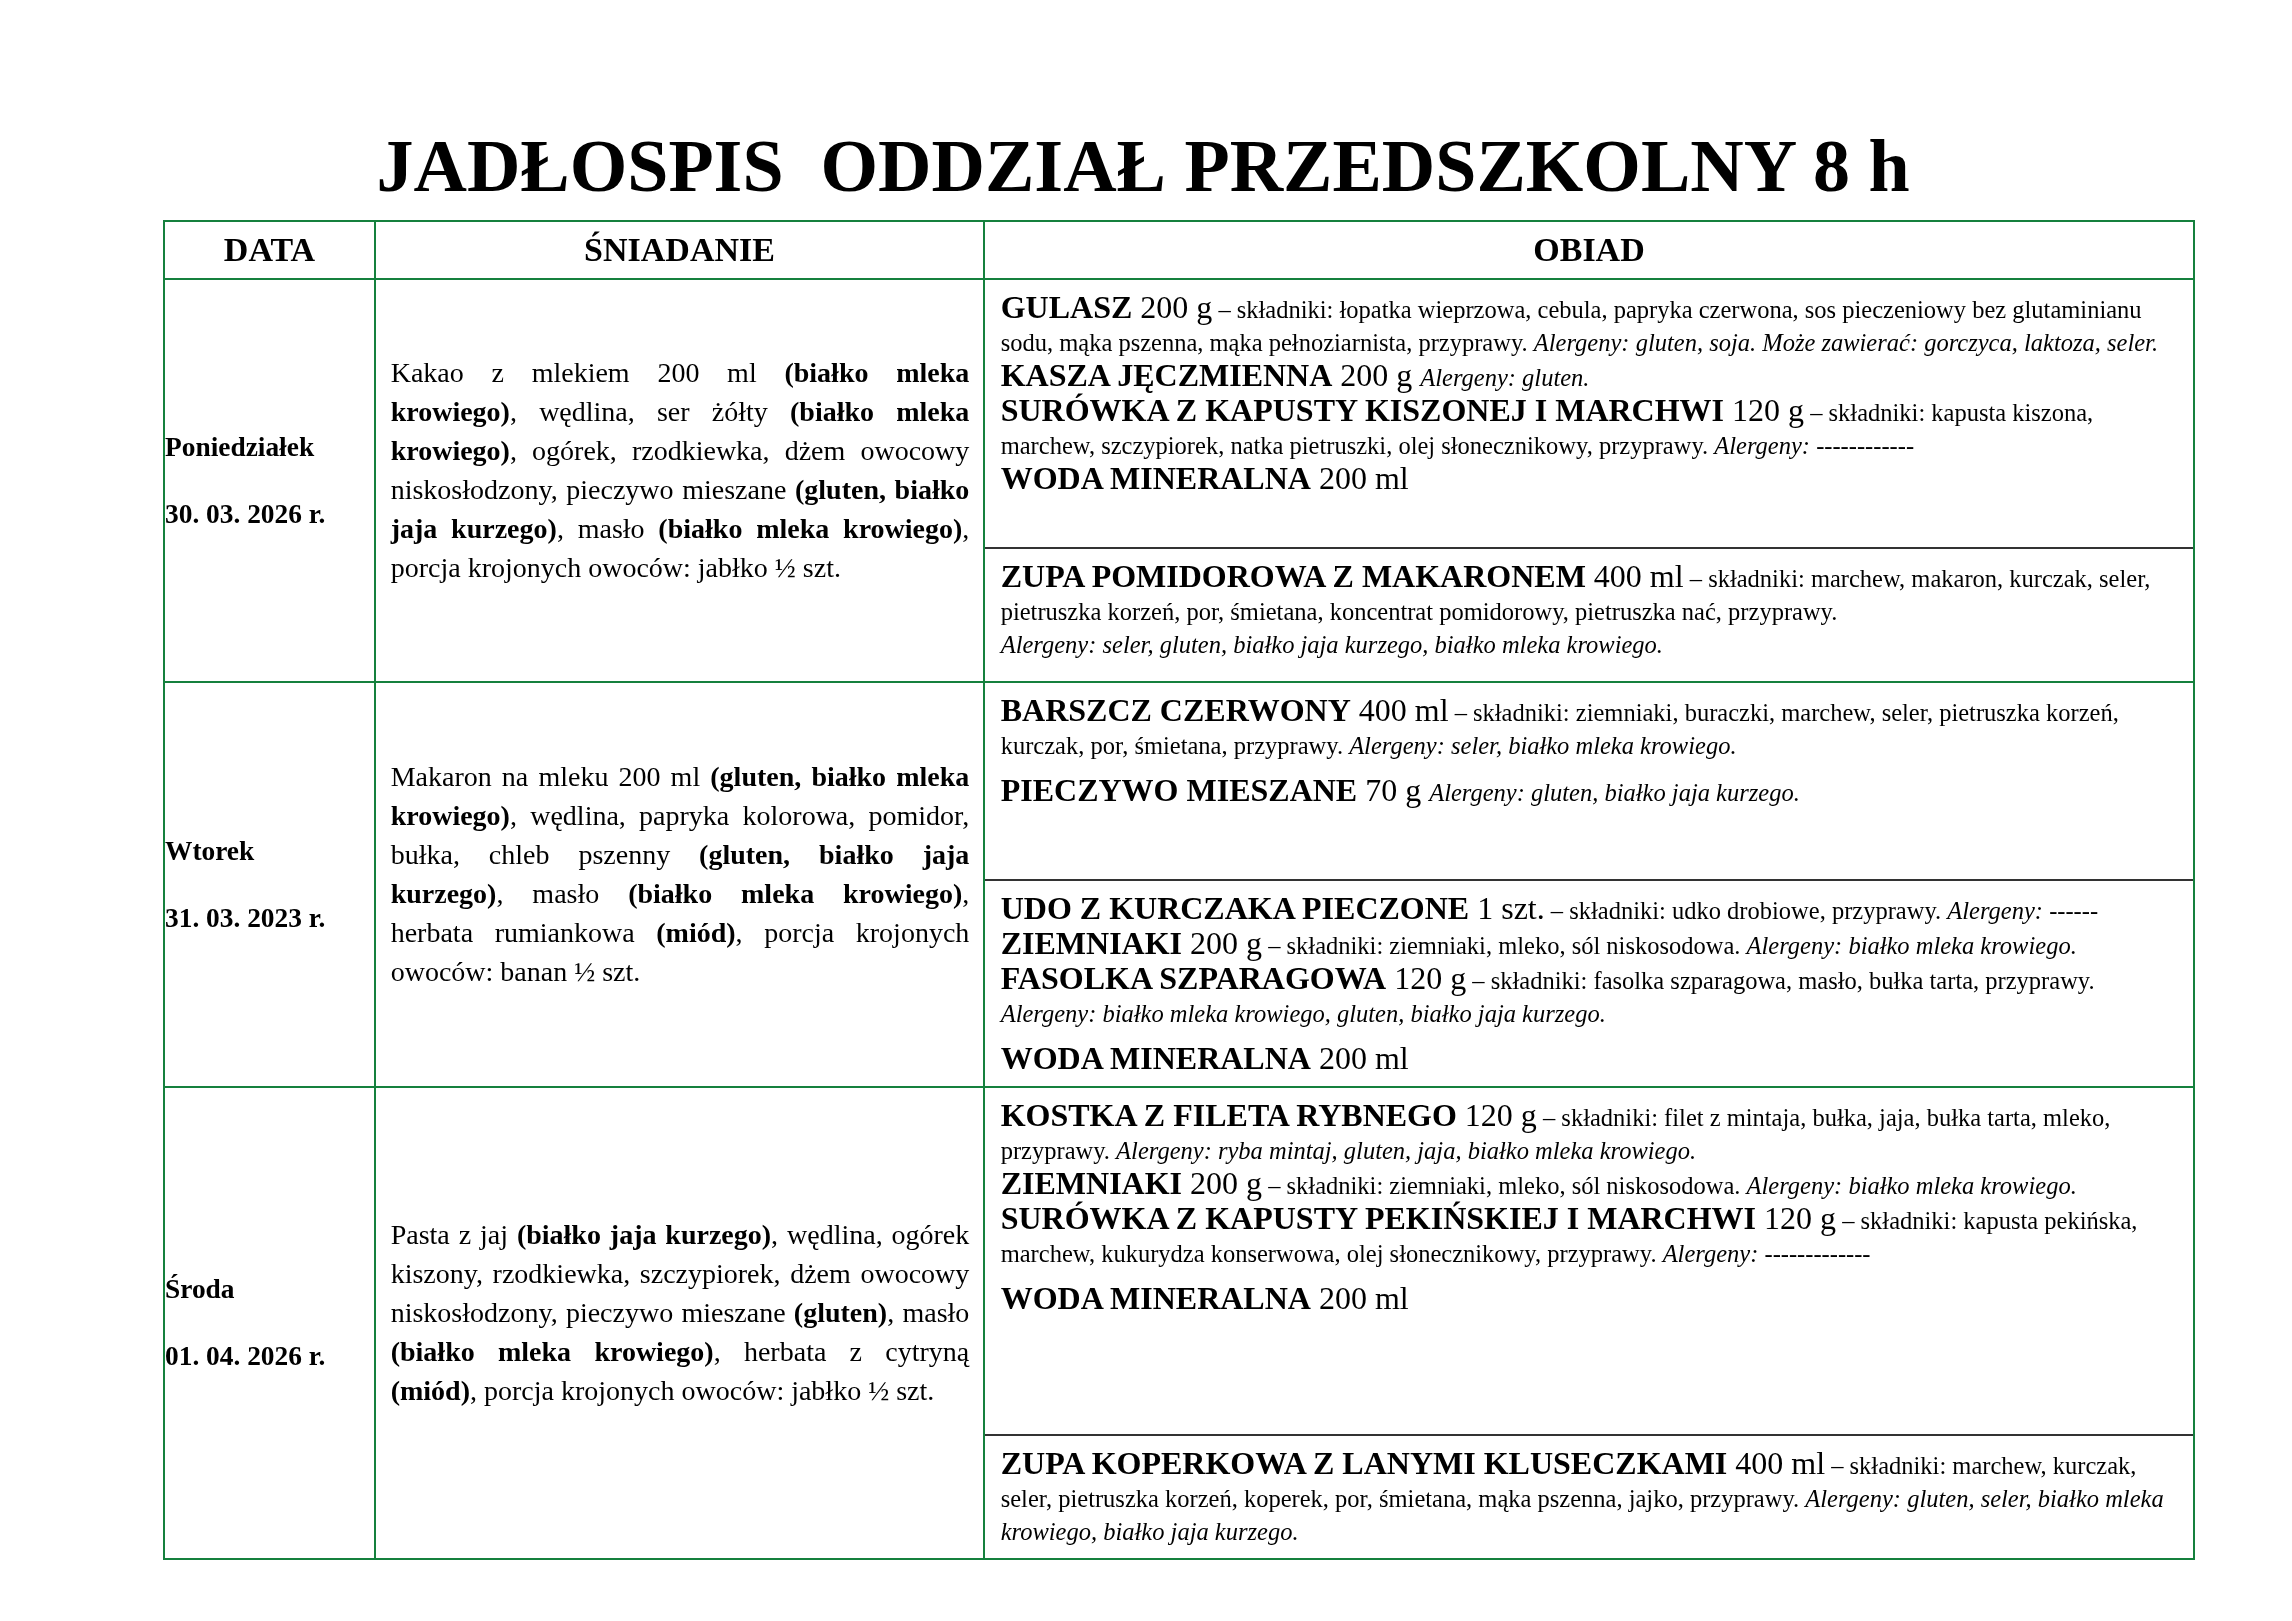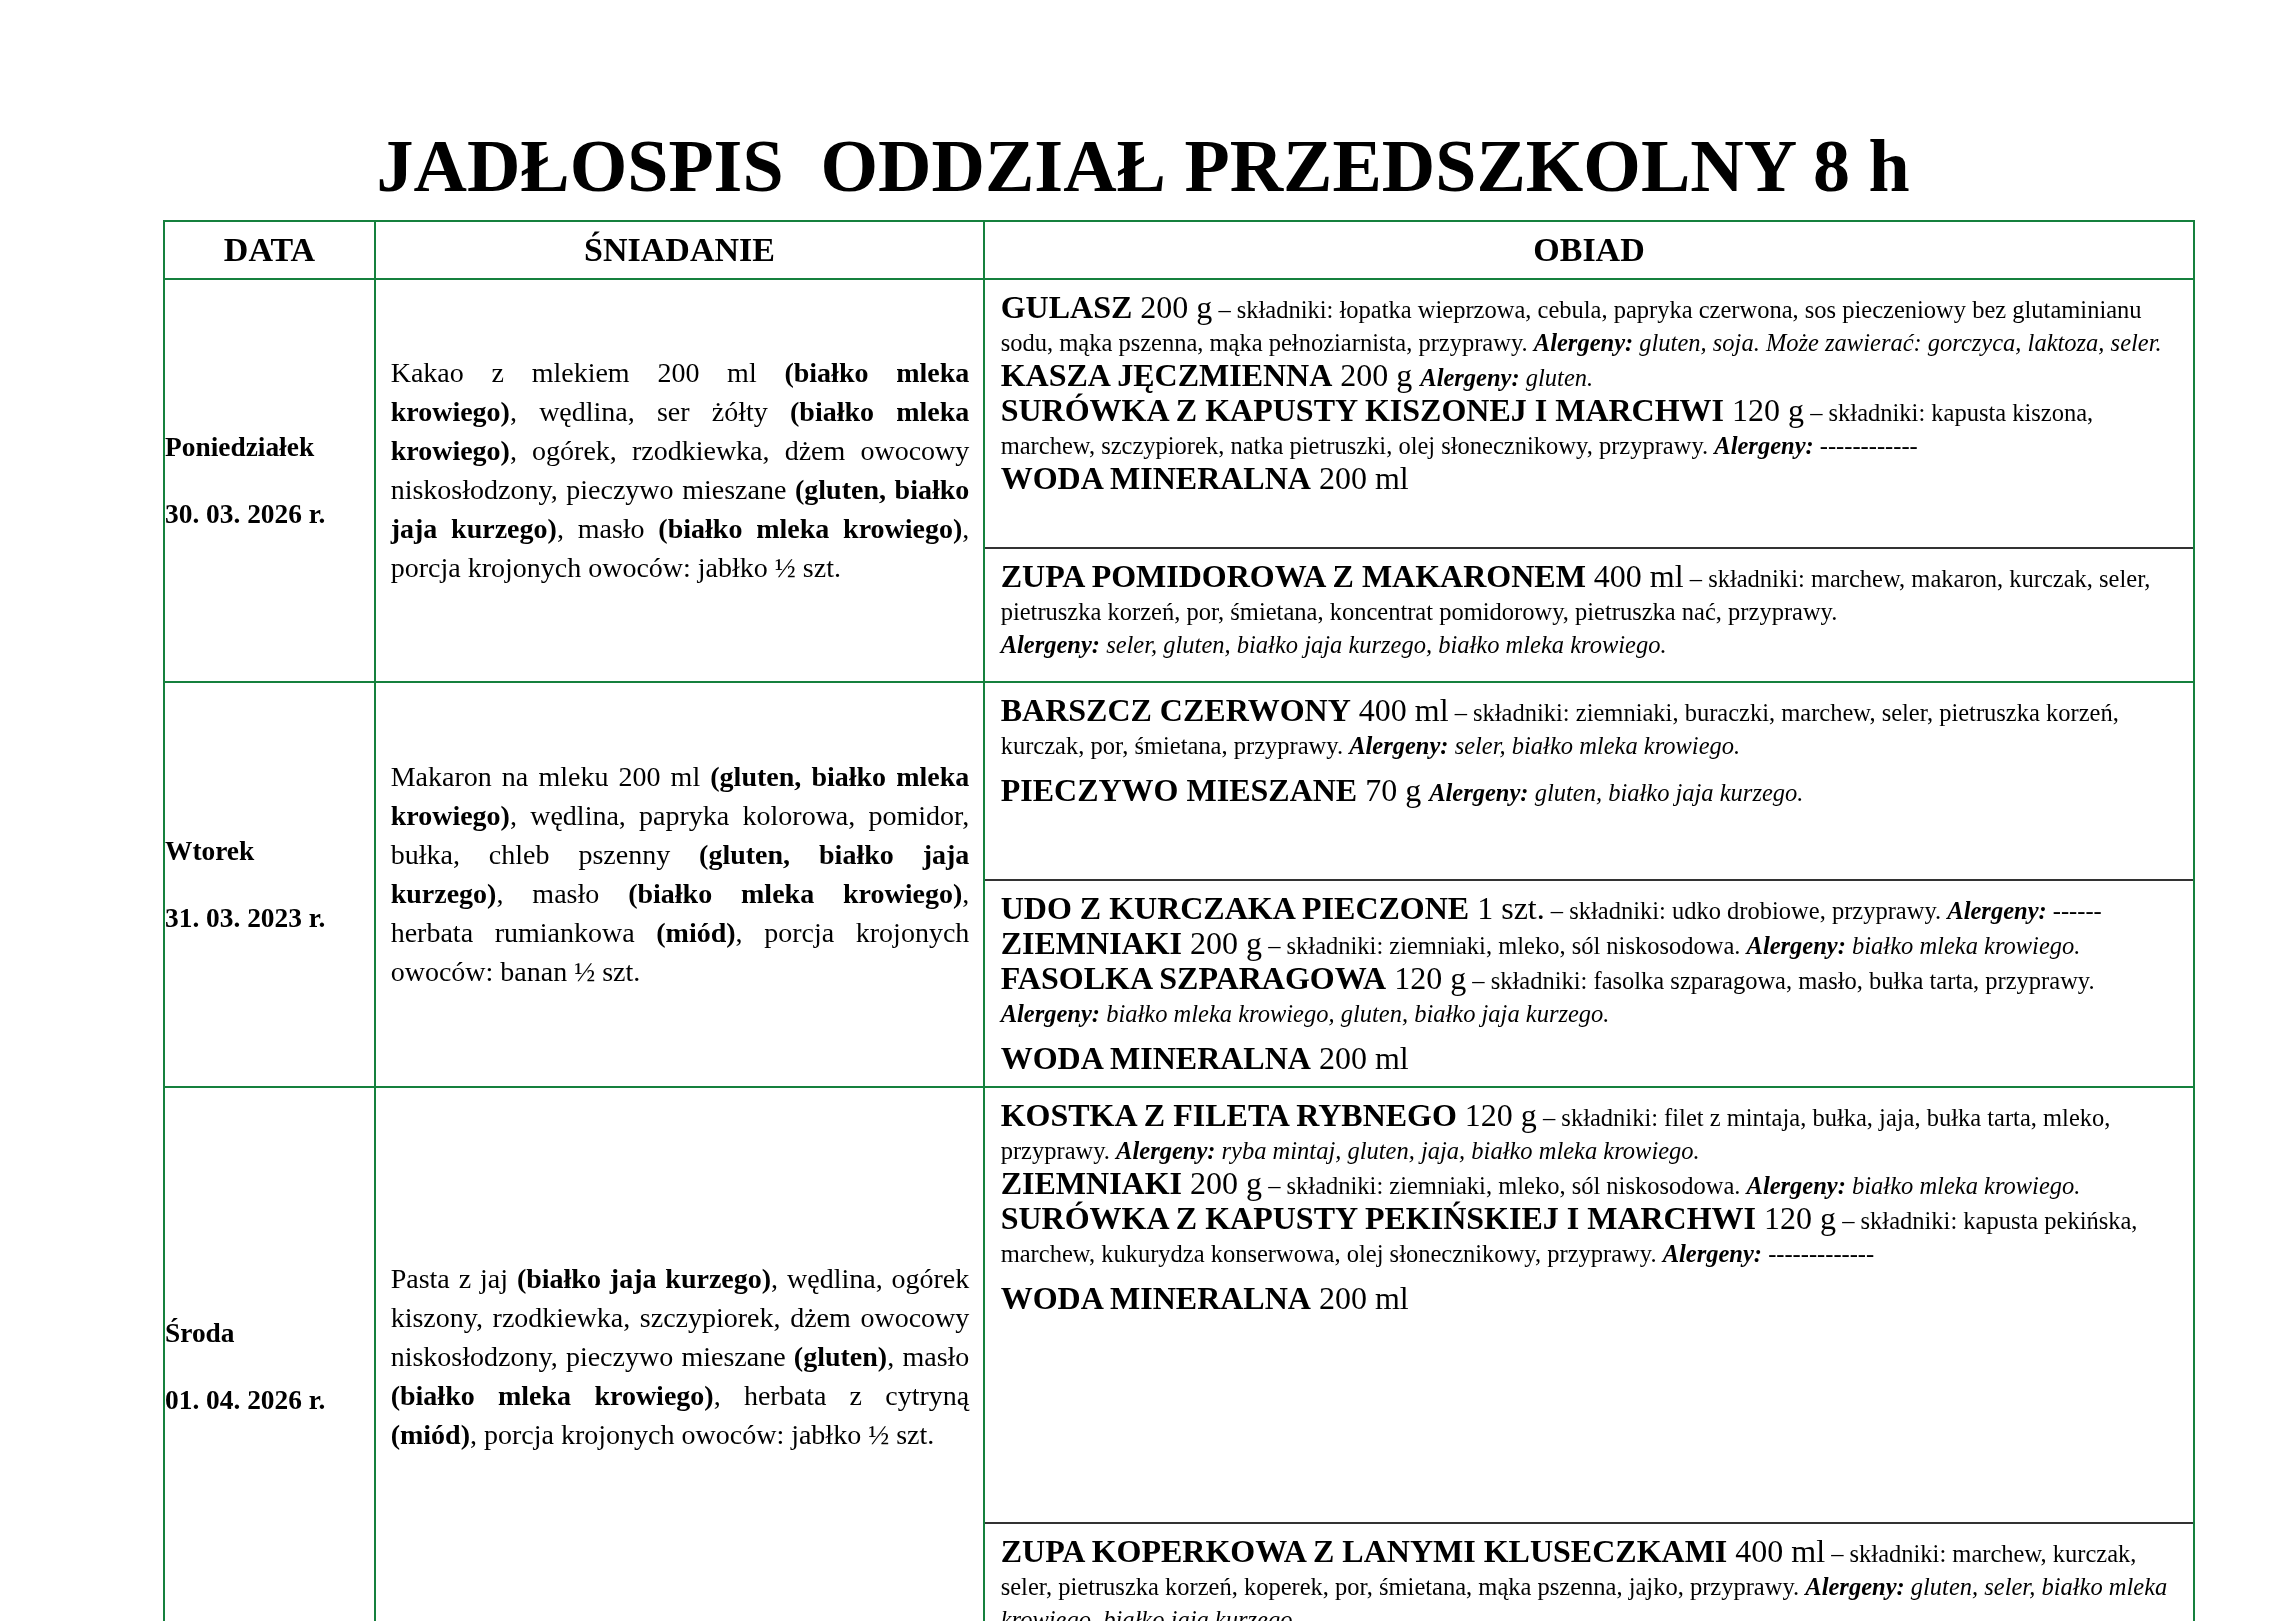--- a/index.html
+++ b/index.html
@@ -31,7 +31,7 @@
   .bf-cell .bfwrap { margin-top: -21.6px; }
   .b { font-weight: bold; }
   .i { font-style: italic; }
-  .bi { font-weight: bold; font-style: italic; }
+  .bi { font-weight: normal; font-style: italic; }
   .ob-cell { padding: 0 !important; vertical-align: top !important; }
   .ob-block { padding: 10.8px 13.7px 9.8px 15.7px; box-sizing: border-box; }
   .ob-block + .ob-block { border-top: 2px solid #333; }

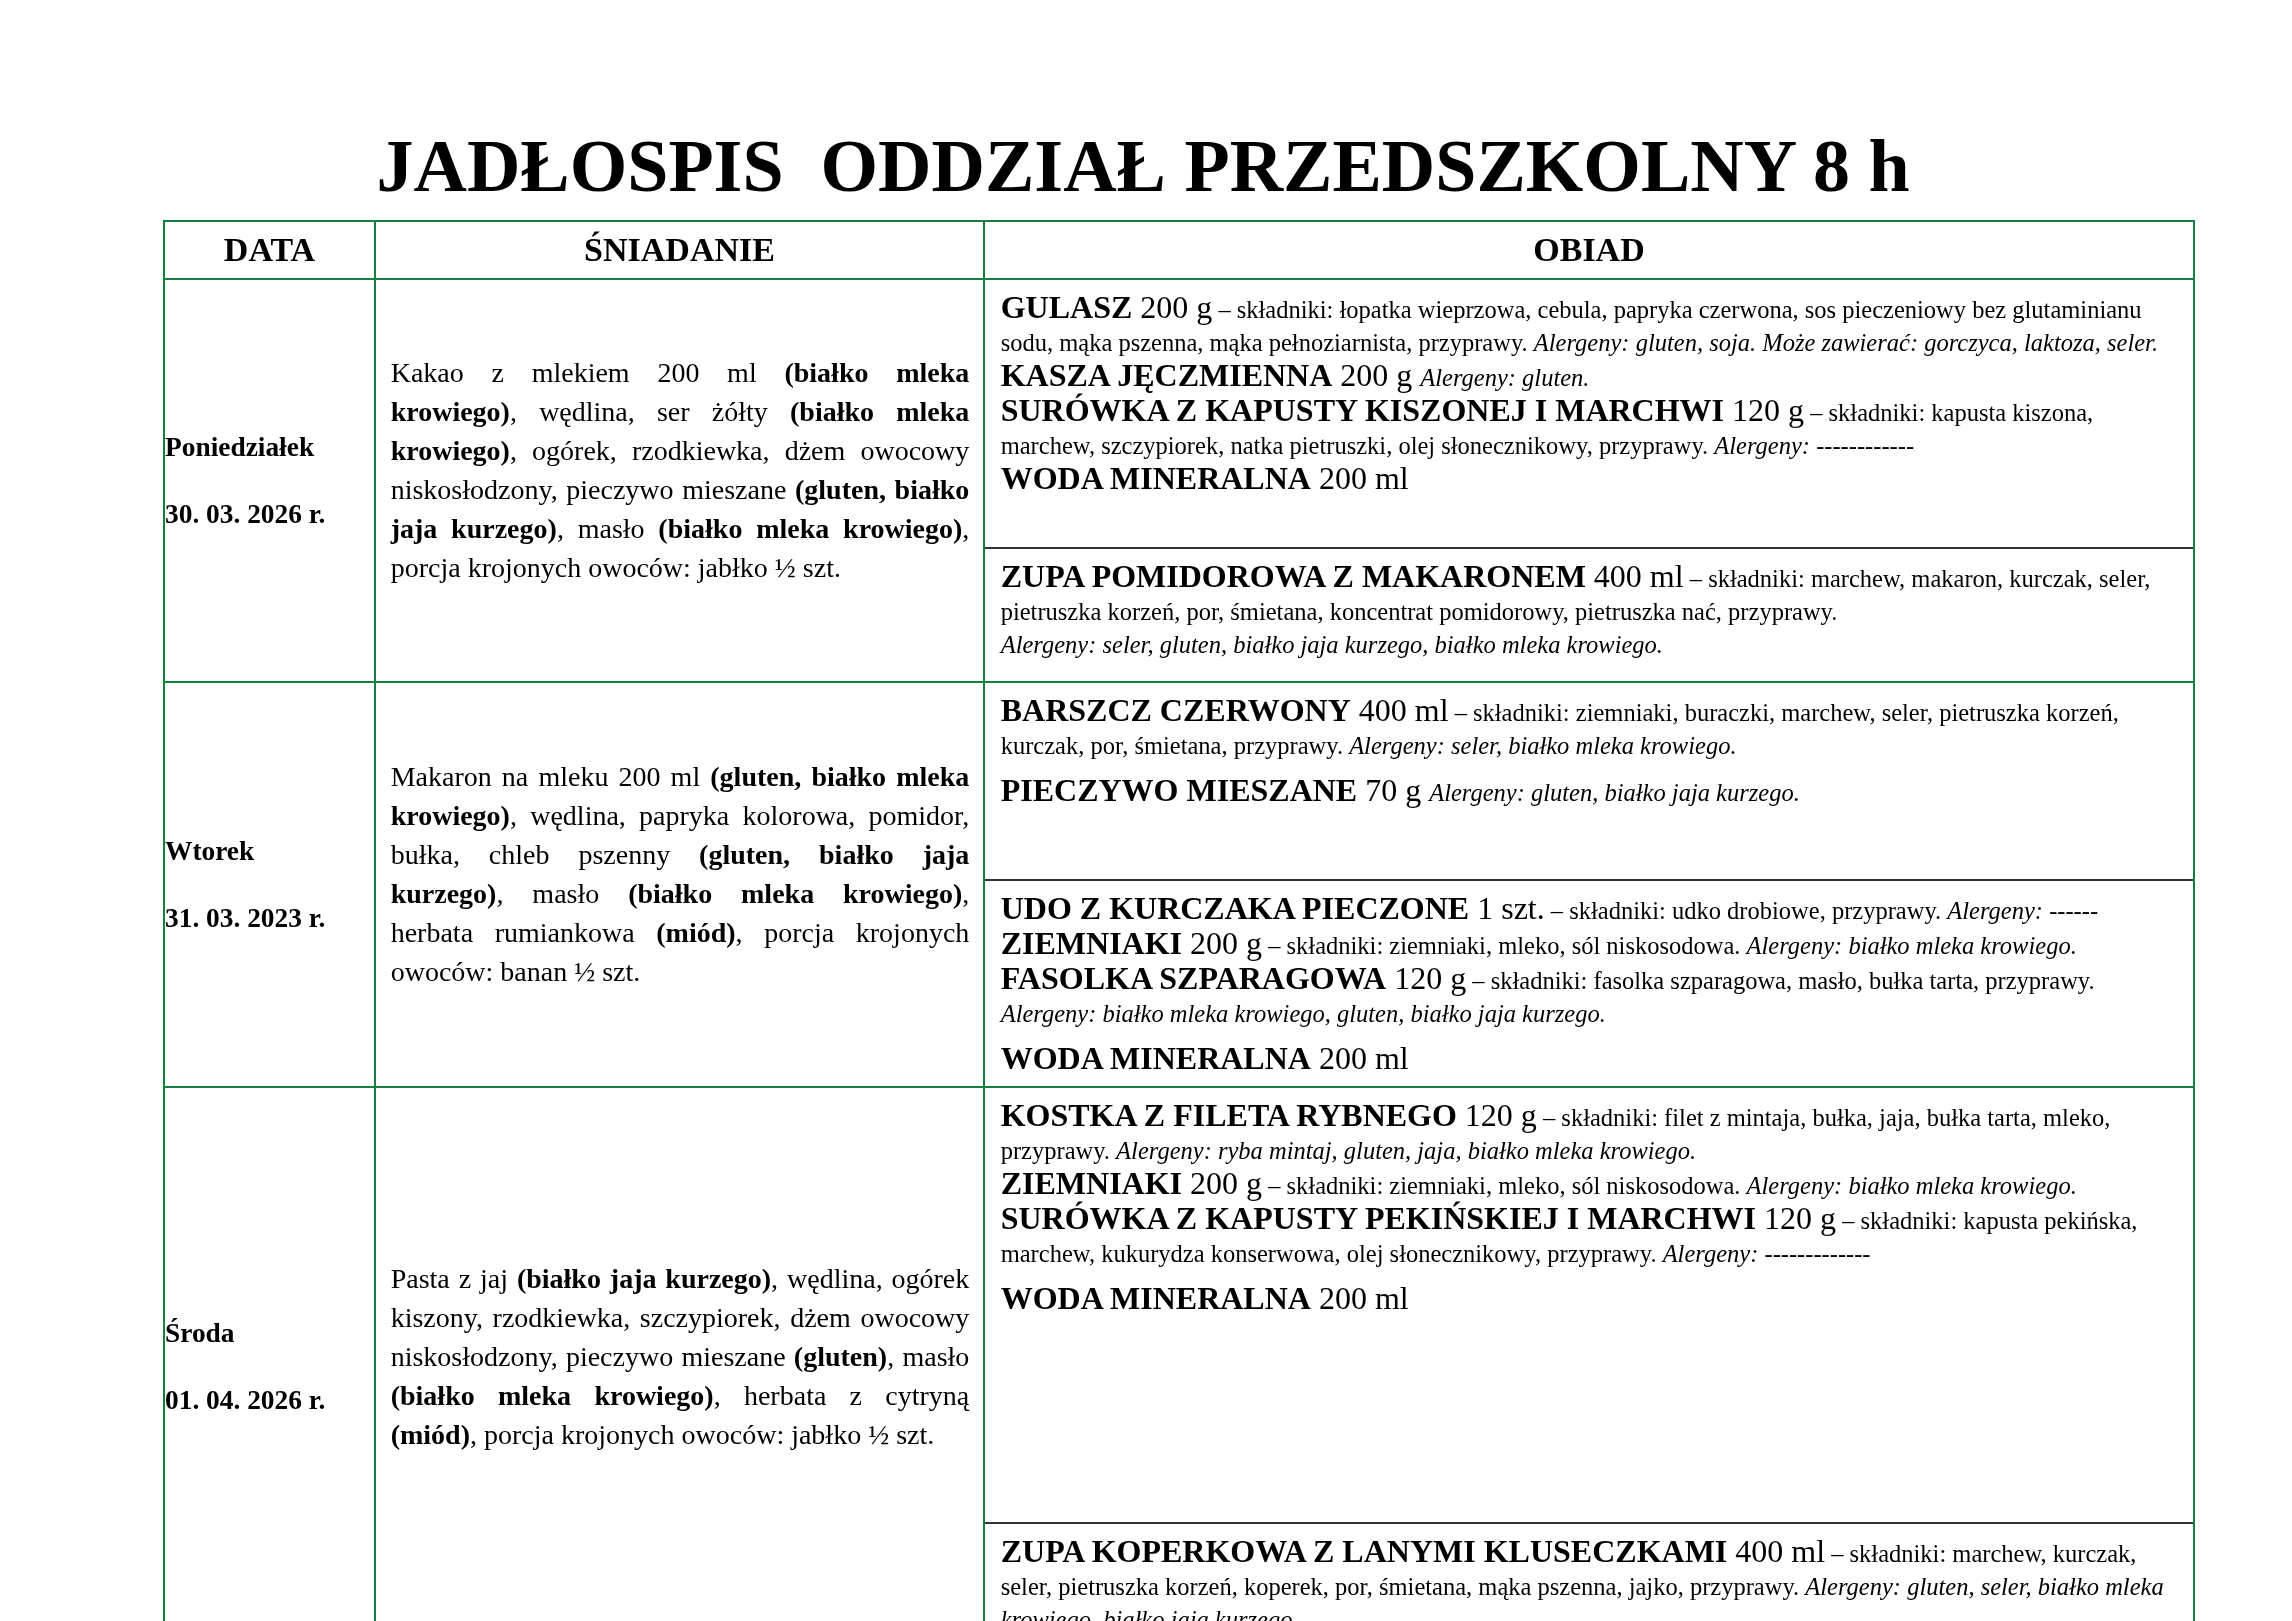--- a/index.html
+++ b/index.html
@@ -110,7 +110,7 @@
           <div class="bfwrap"><span>Pasta z jaj </span><span class="b">(białko jaja kurzego)</span><span>, wędlina, ogórek kiszony, rzodkiewka, szczypiorek, dżem owocowy niskosłodzony, pieczywo mieszane </span><span class="b">(gluten)</span><span>,  masło </span><span class="b">(białko mleka krowiego)</span><span>, herbata z cytryną </span><span class="b">(miód)</span><span>, porcja krojonych owoców: jabłko ½ szt.</span></div>
         </td>
       <td class="ob-cell">
-          <div class="ob-block" style="height: 434px;">
+          <div class="ob-block" style="height: 346px;">
             <p><span class="b lead">KOSTKA Z FILETA RYBNEGO</span><span class="lead"> 120 g</span><span> – składniki: filet z mintaja, bułka, jaja, bułka tarta, mleko, przyprawy. </span><span class="bi">Alergeny:</span><span class="i"> ryba mintaj, gluten,  jaja, białko mleka krowiego.</span></p>
             <p><span class="b lead">ZIEMNIAKI</span><span class="lead">  200 g</span><span> – składniki: ziemniaki, mleko, sól niskosodowa. </span><span class="bi">Alergeny:</span><span class="i"> białko mleka krowiego.</span></p>
             <p><span class="b lead">SURÓWKA Z KAPUSTY PEKIŃSKIEJ I MARCHWI</span><span class="lead"> 120 g</span><span> – składniki: kapusta pekińska, marchew, kukurydza konserwowa, olej słonecznikowy, przyprawy. </span><span class="bi">Alergeny:</span><span> -------------</span></p>

